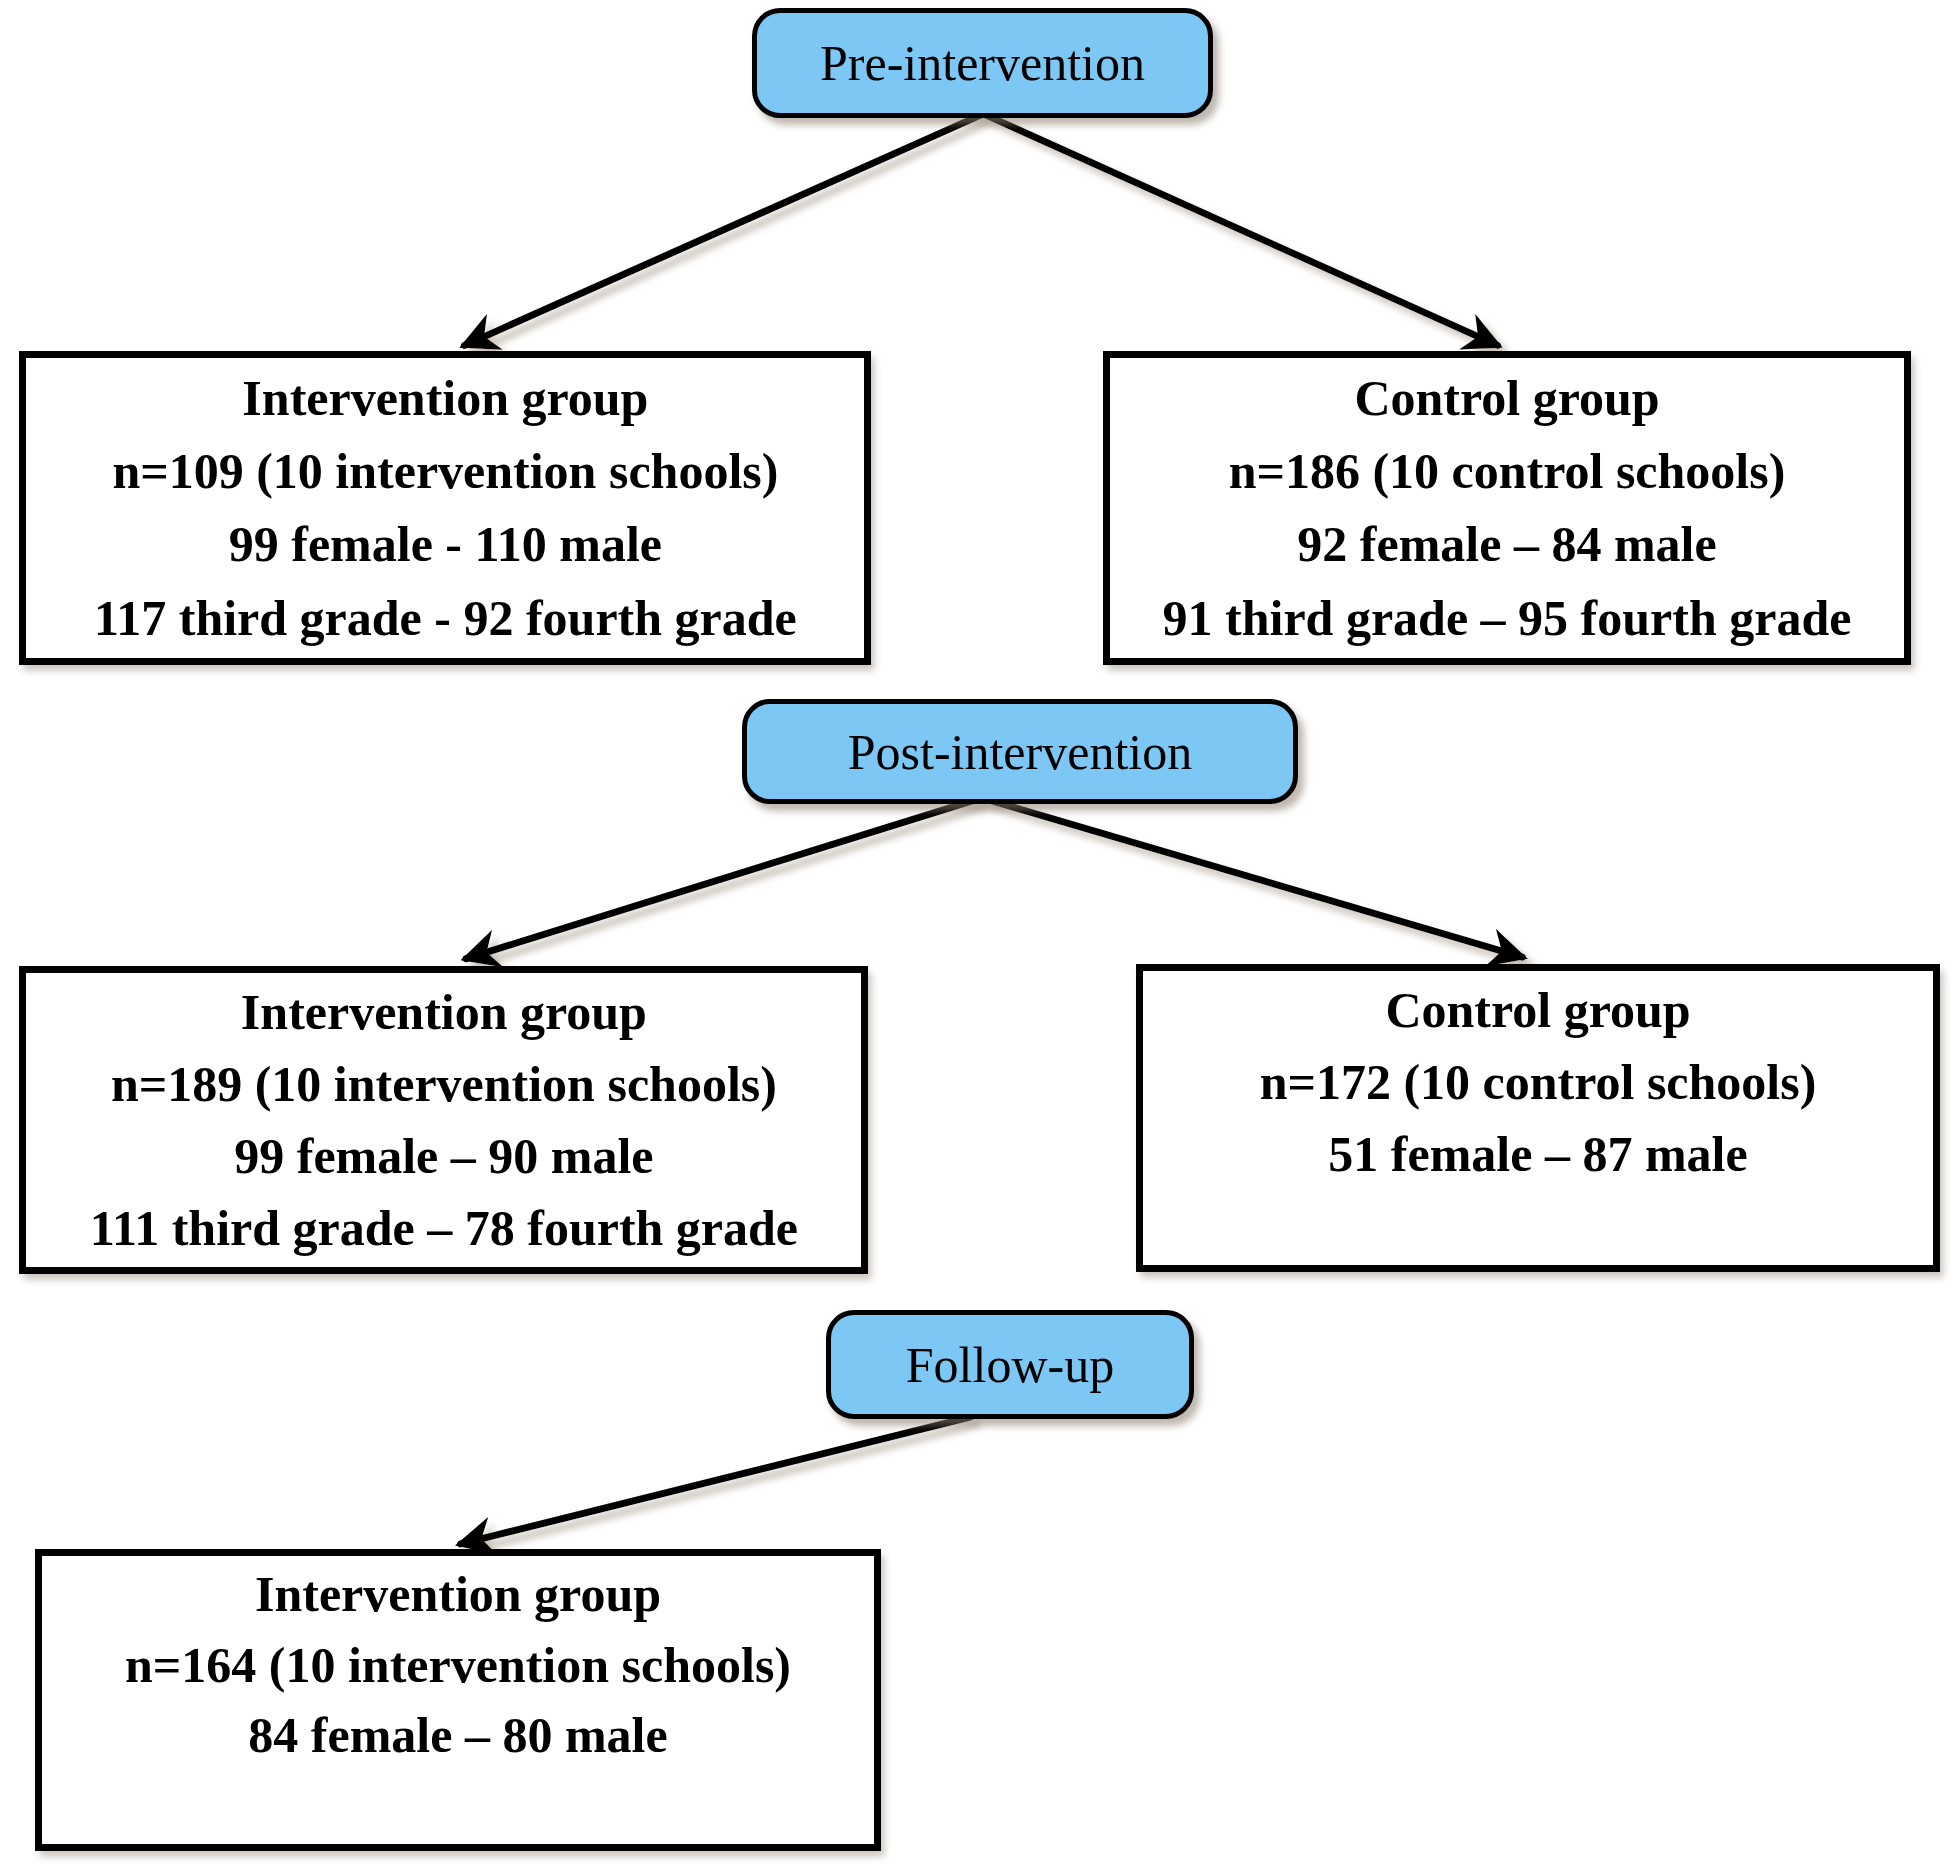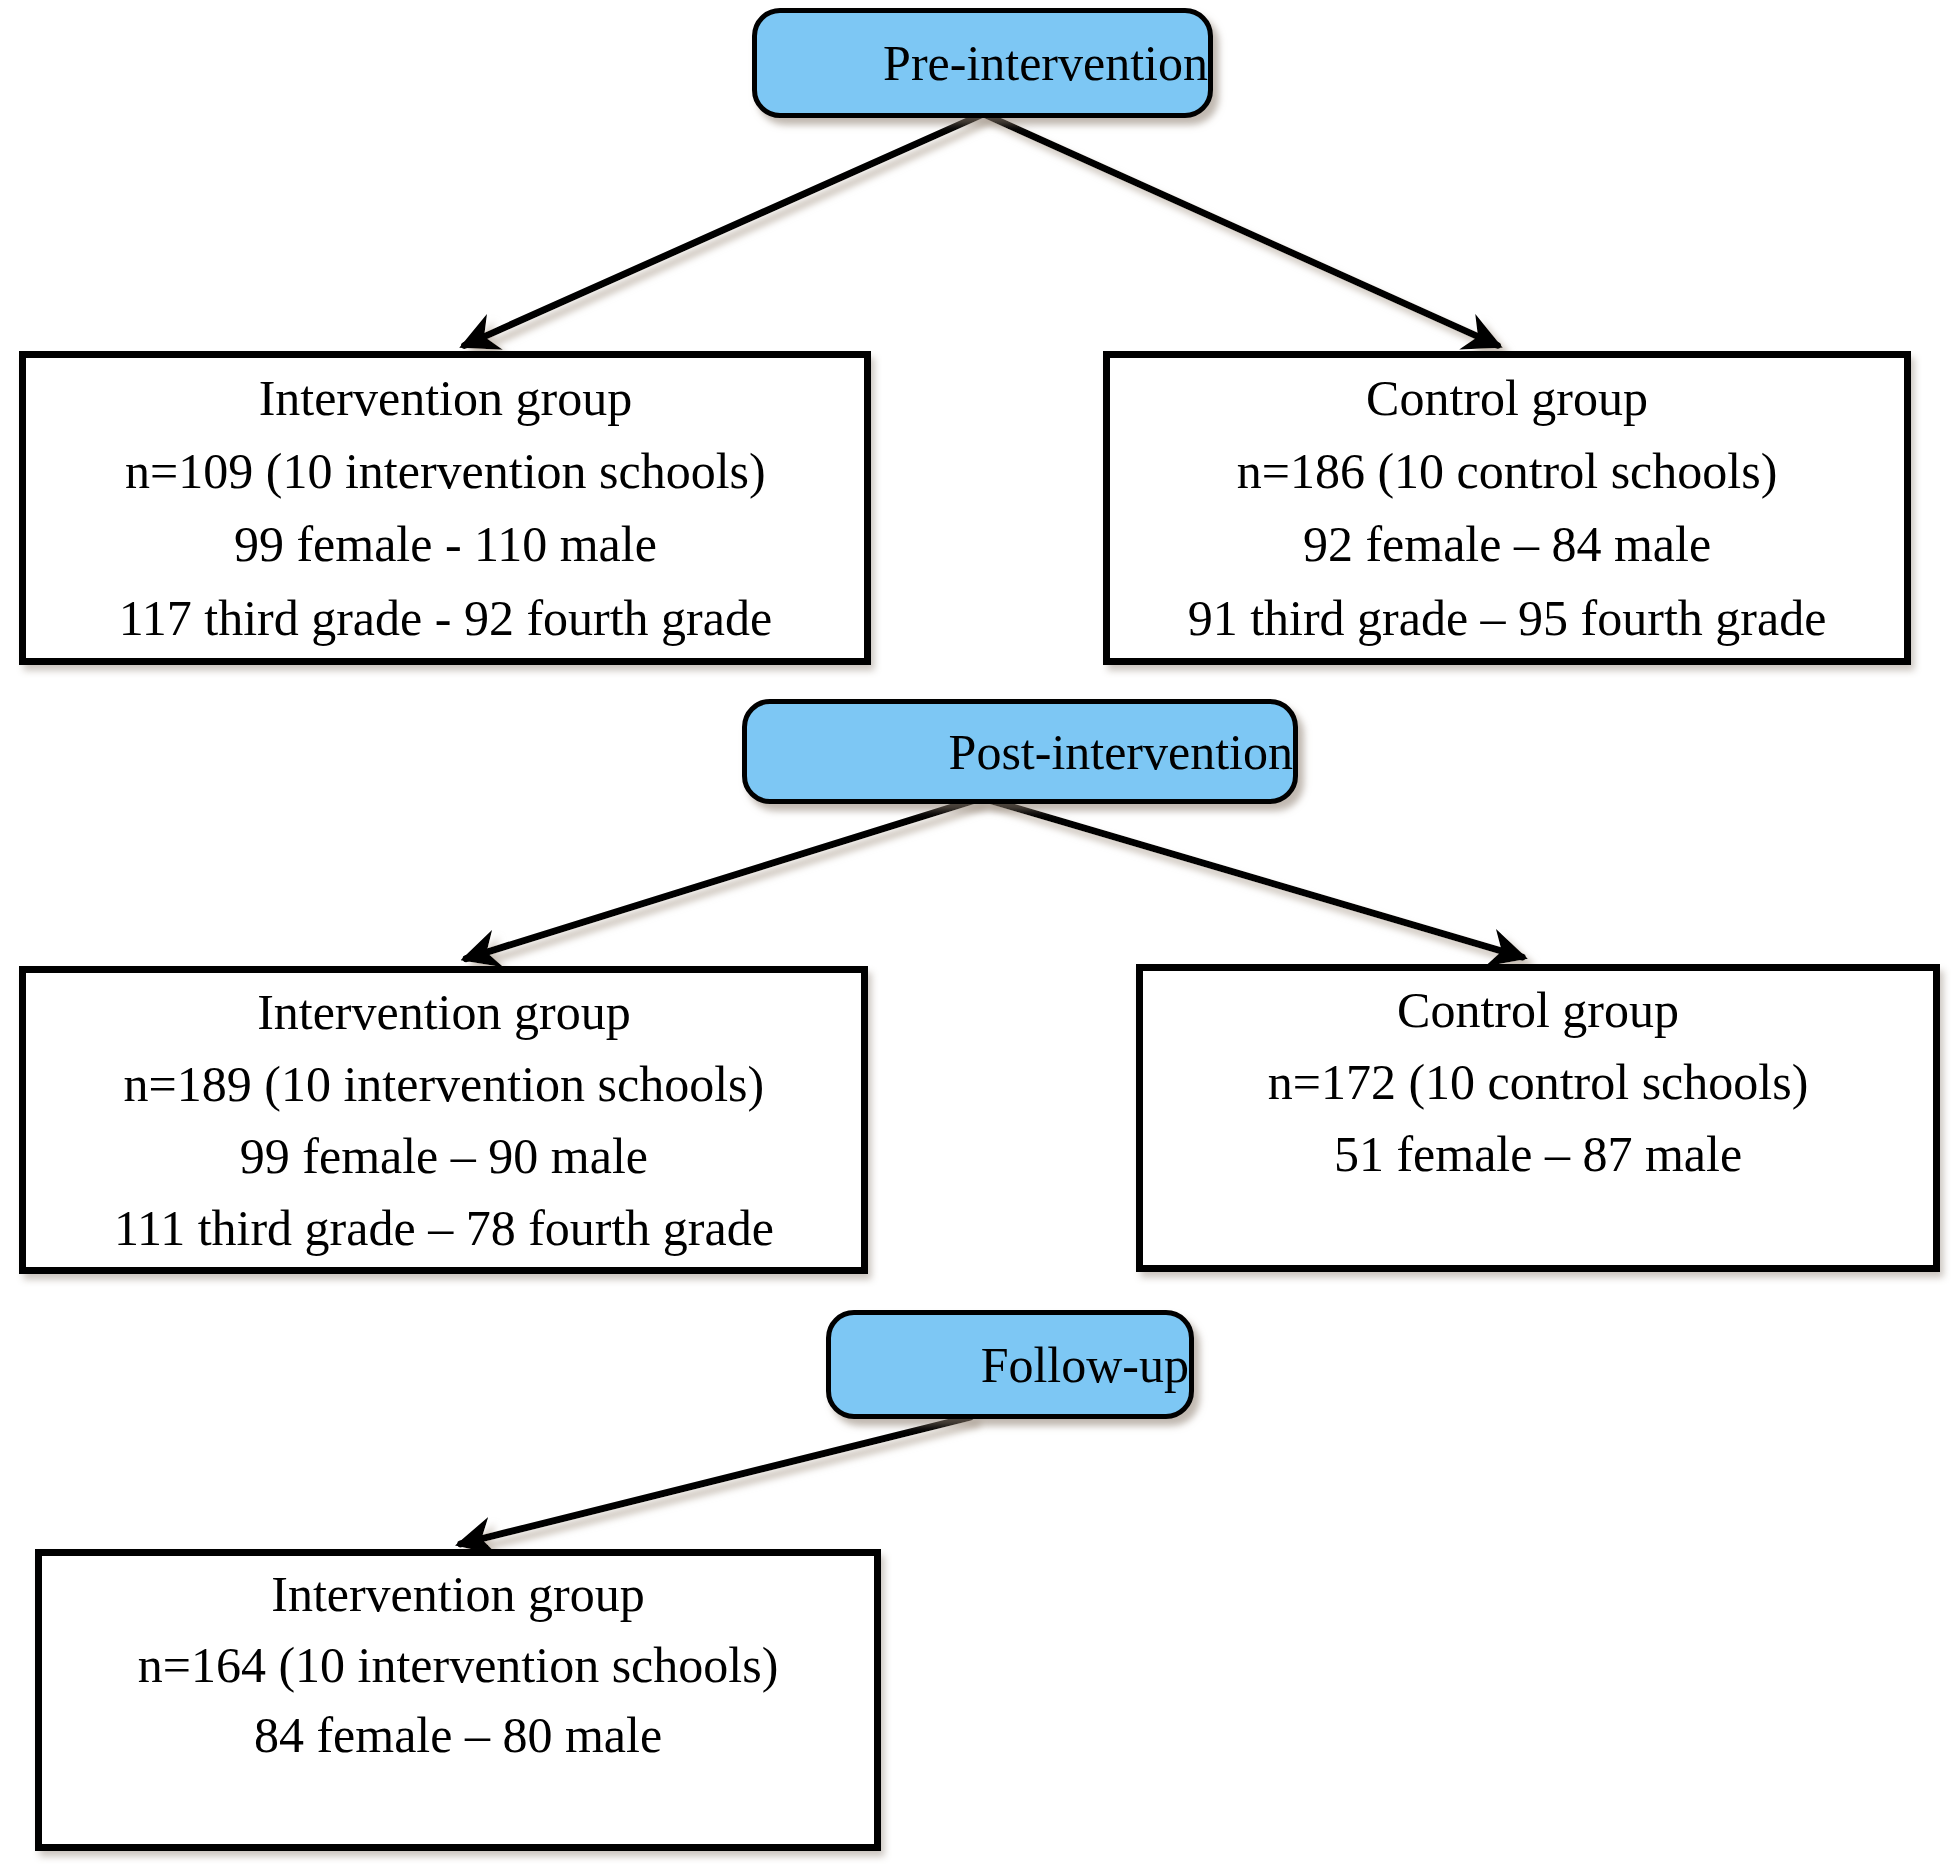--- a/index.html
+++ b/index.html
@@ -31,7 +31,7 @@
     border-radius: 28px;
     display: flex;
     align-items: center;
-    justify-content: flex-end;
+    justify-content: center;
     font-size: 50px;
     line-height: 1;
     box-sizing: border-box;

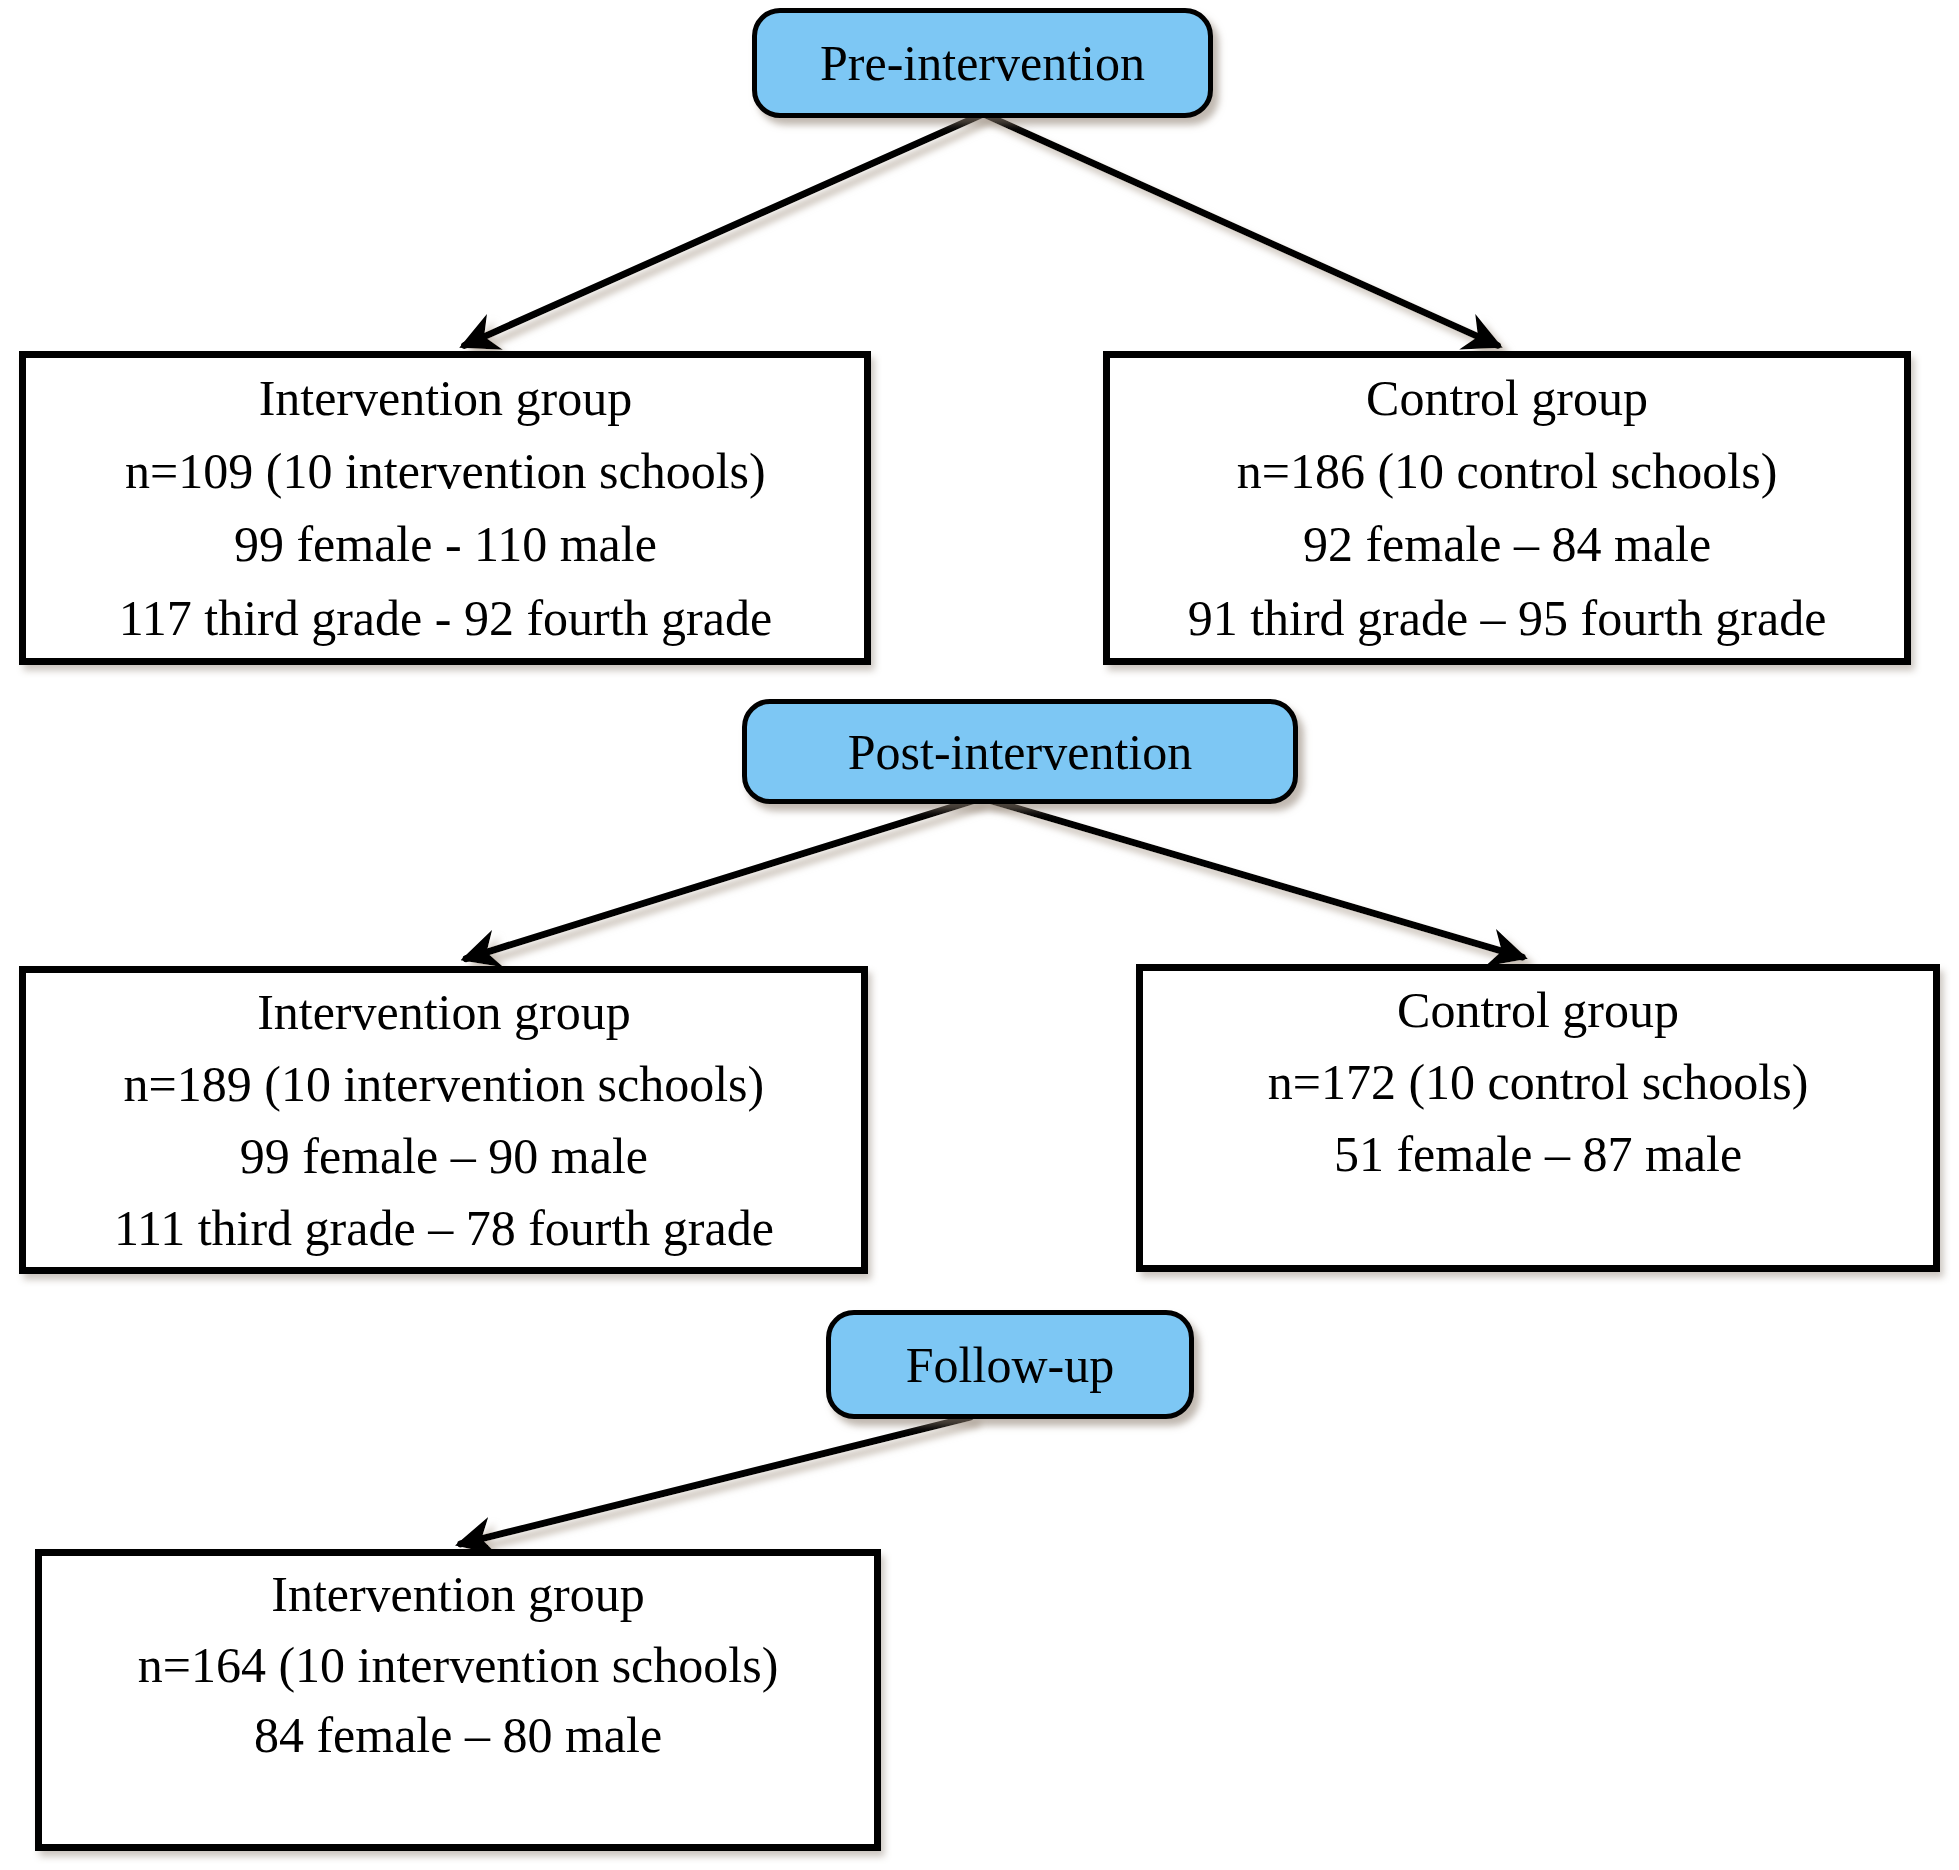--- a/index.html
+++ b/index.html
@@ -53,6 +53,7 @@
     padding: 3.1px 4.6px;
     box-shadow: 3.9px 6.2px 7px rgba(140, 126, 112, 0.45);
     white-space: nowrap;
+    font-weight: bold;
   }
   .group-line {
     display: block;

